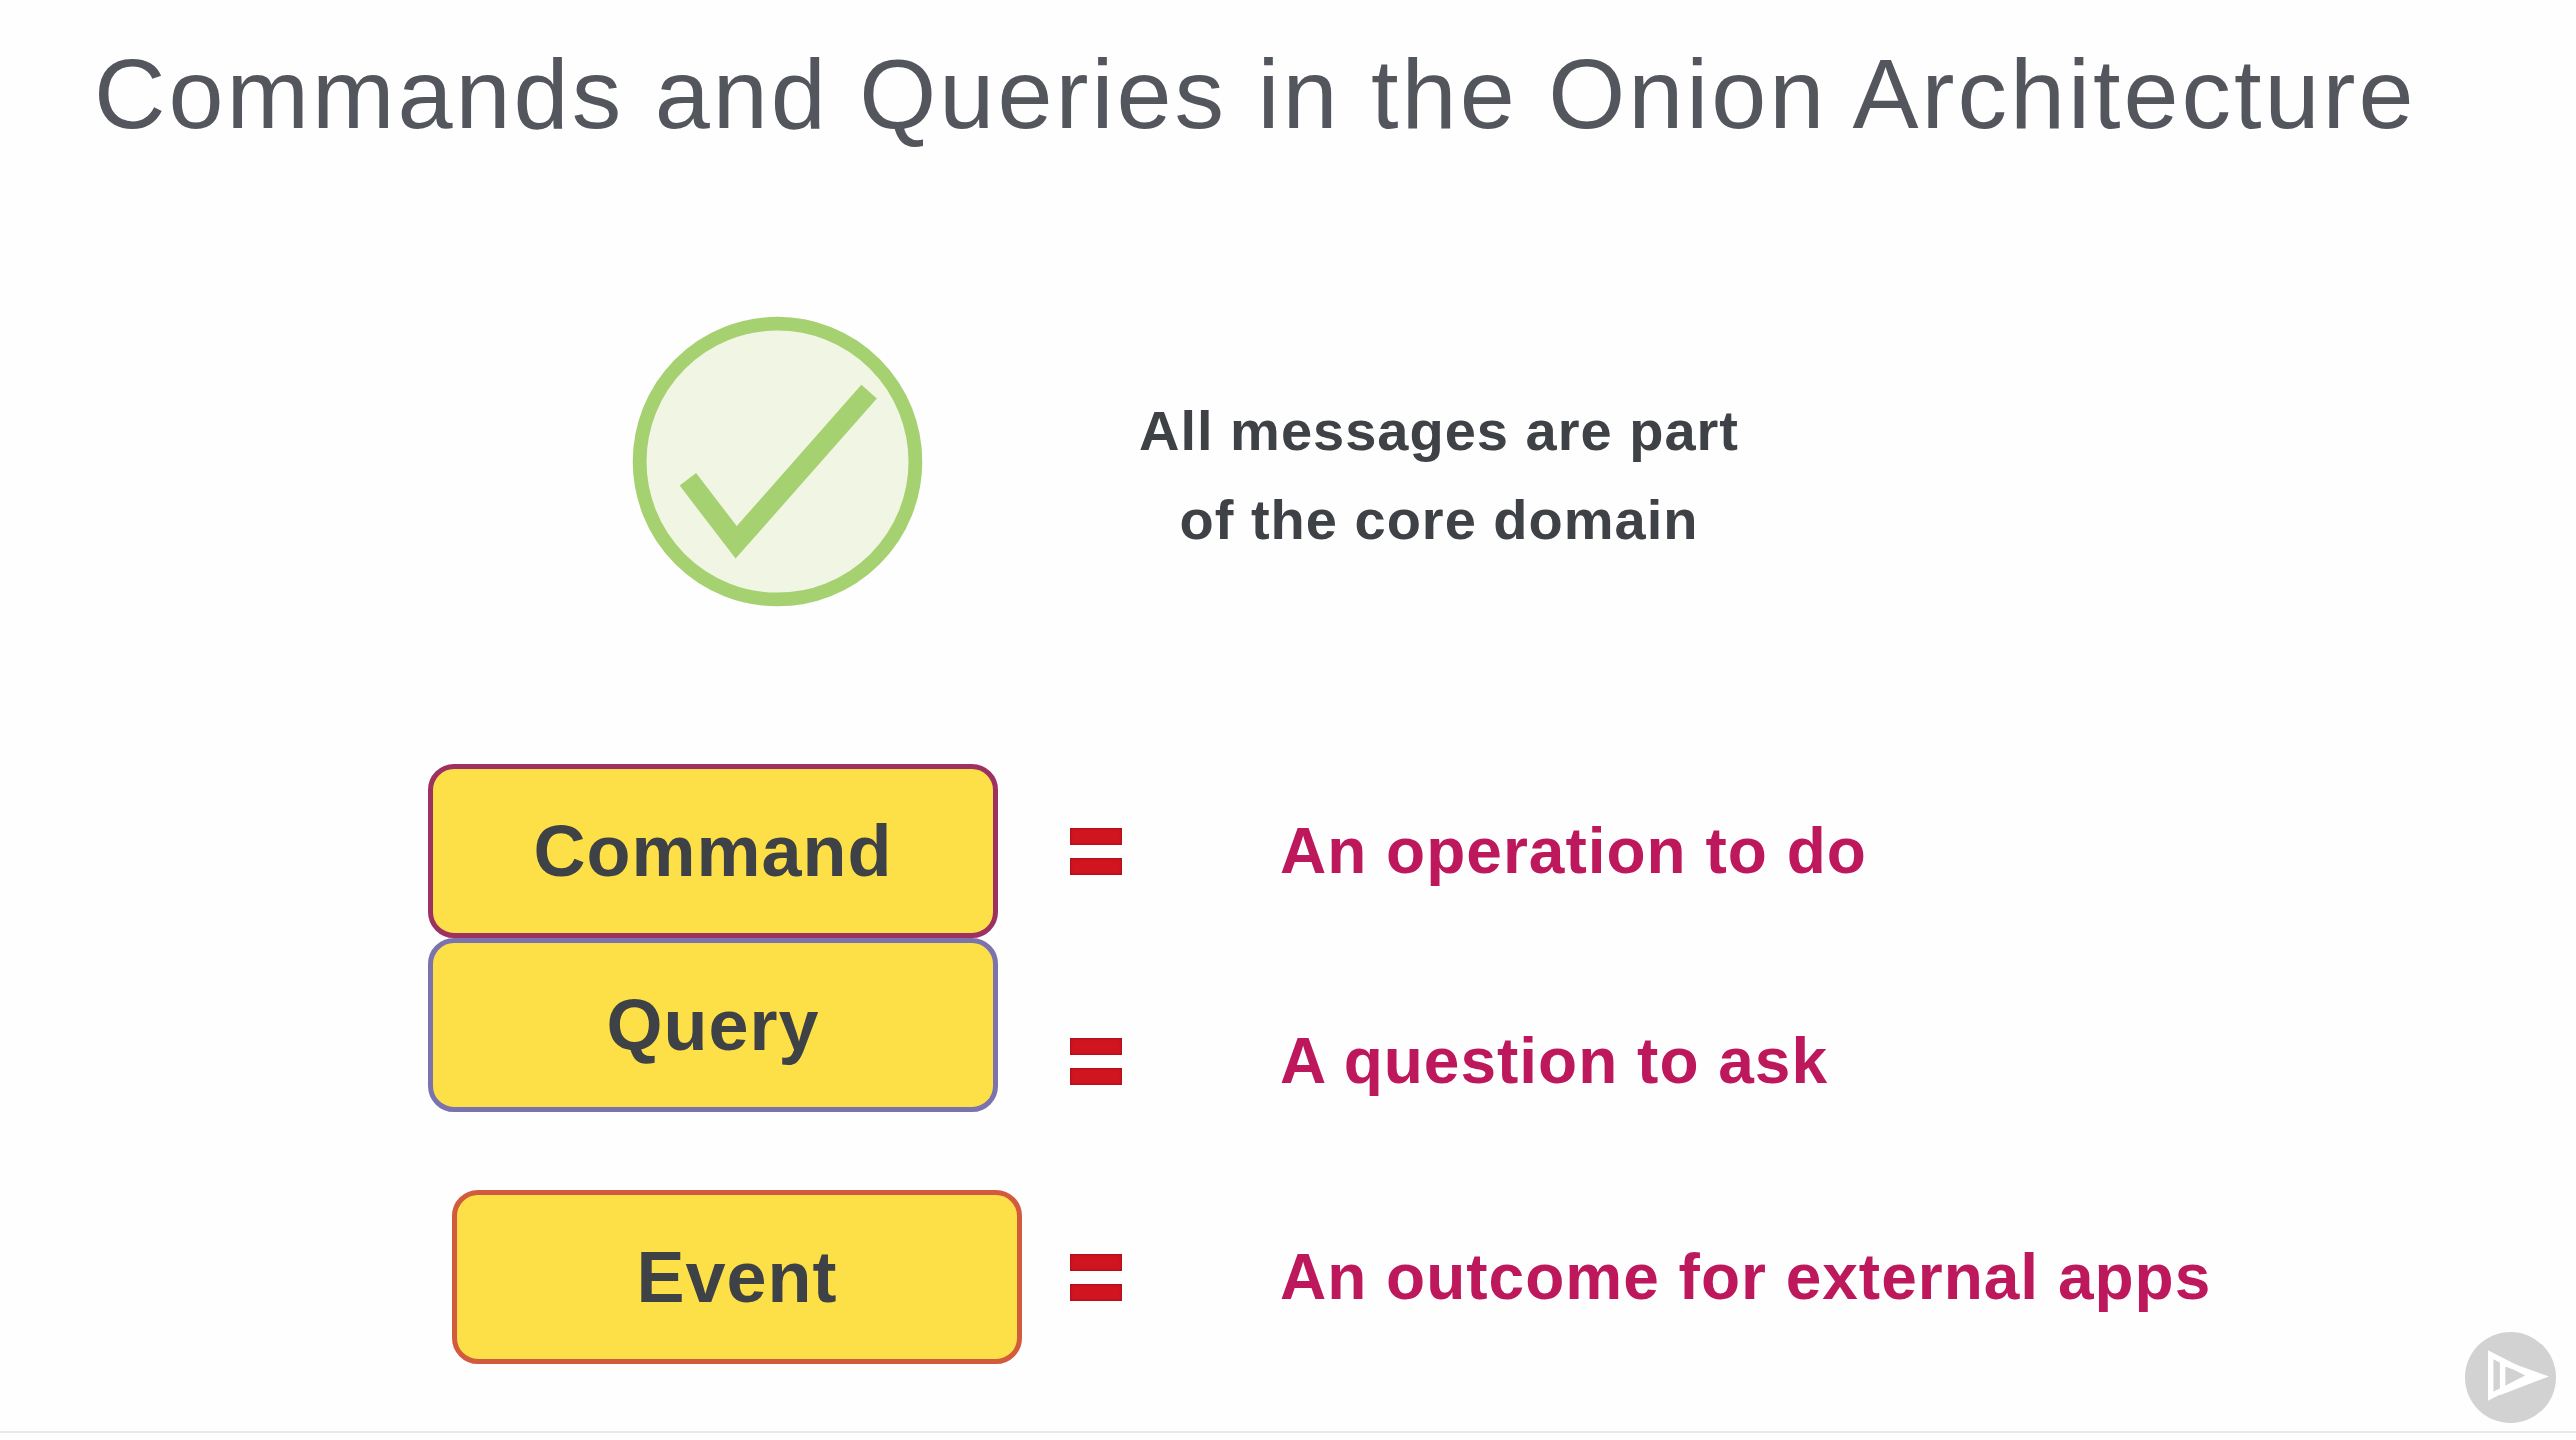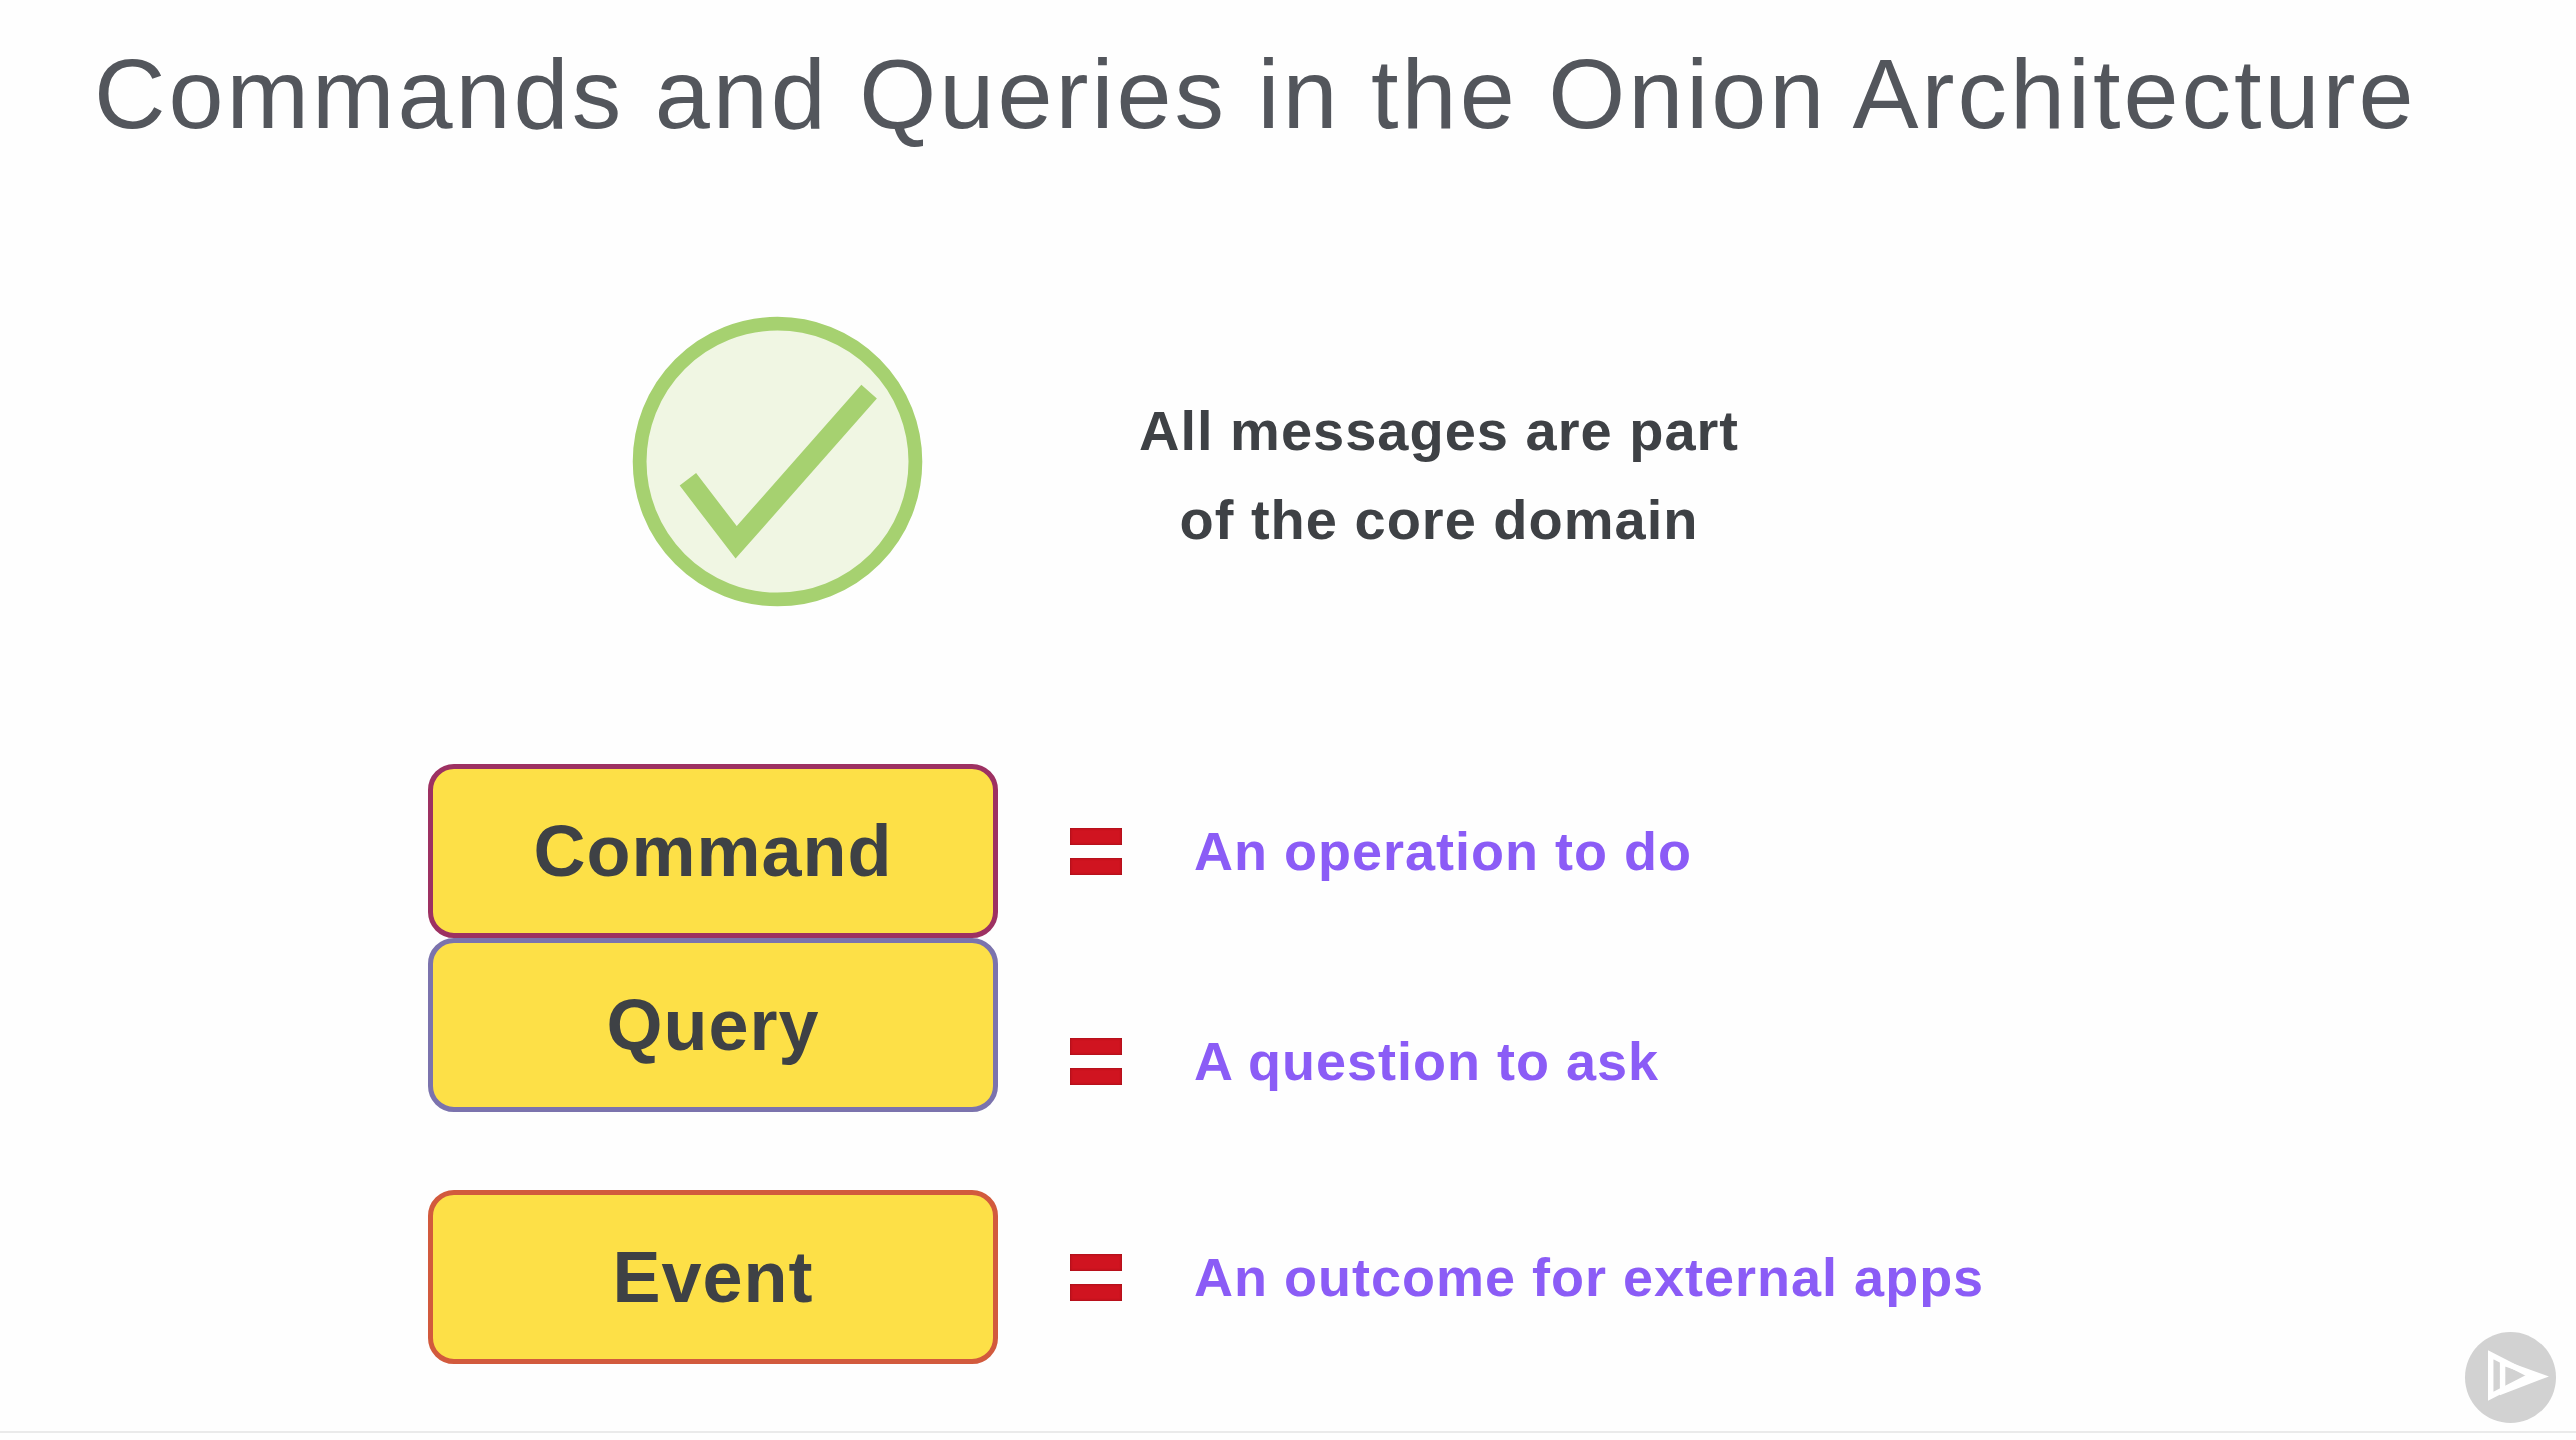--- a/index.html
+++ b/index.html
@@ -86,14 +86,14 @@
   .eq-event   { top: 1254px; }
   .definition {
     position: absolute;
-    left: 1194px;
+    left: 1280px;
     height: 174px;
     display: flex;
     align-items: center;
-    font-size: 54px;
+    font-size: 64px;
     font-weight: bold;
     letter-spacing: 1px;
-    color: #8b5cf6;
+    color: #be185d;
     white-space: nowrap;
   }
   .def-command { top: 764px; }

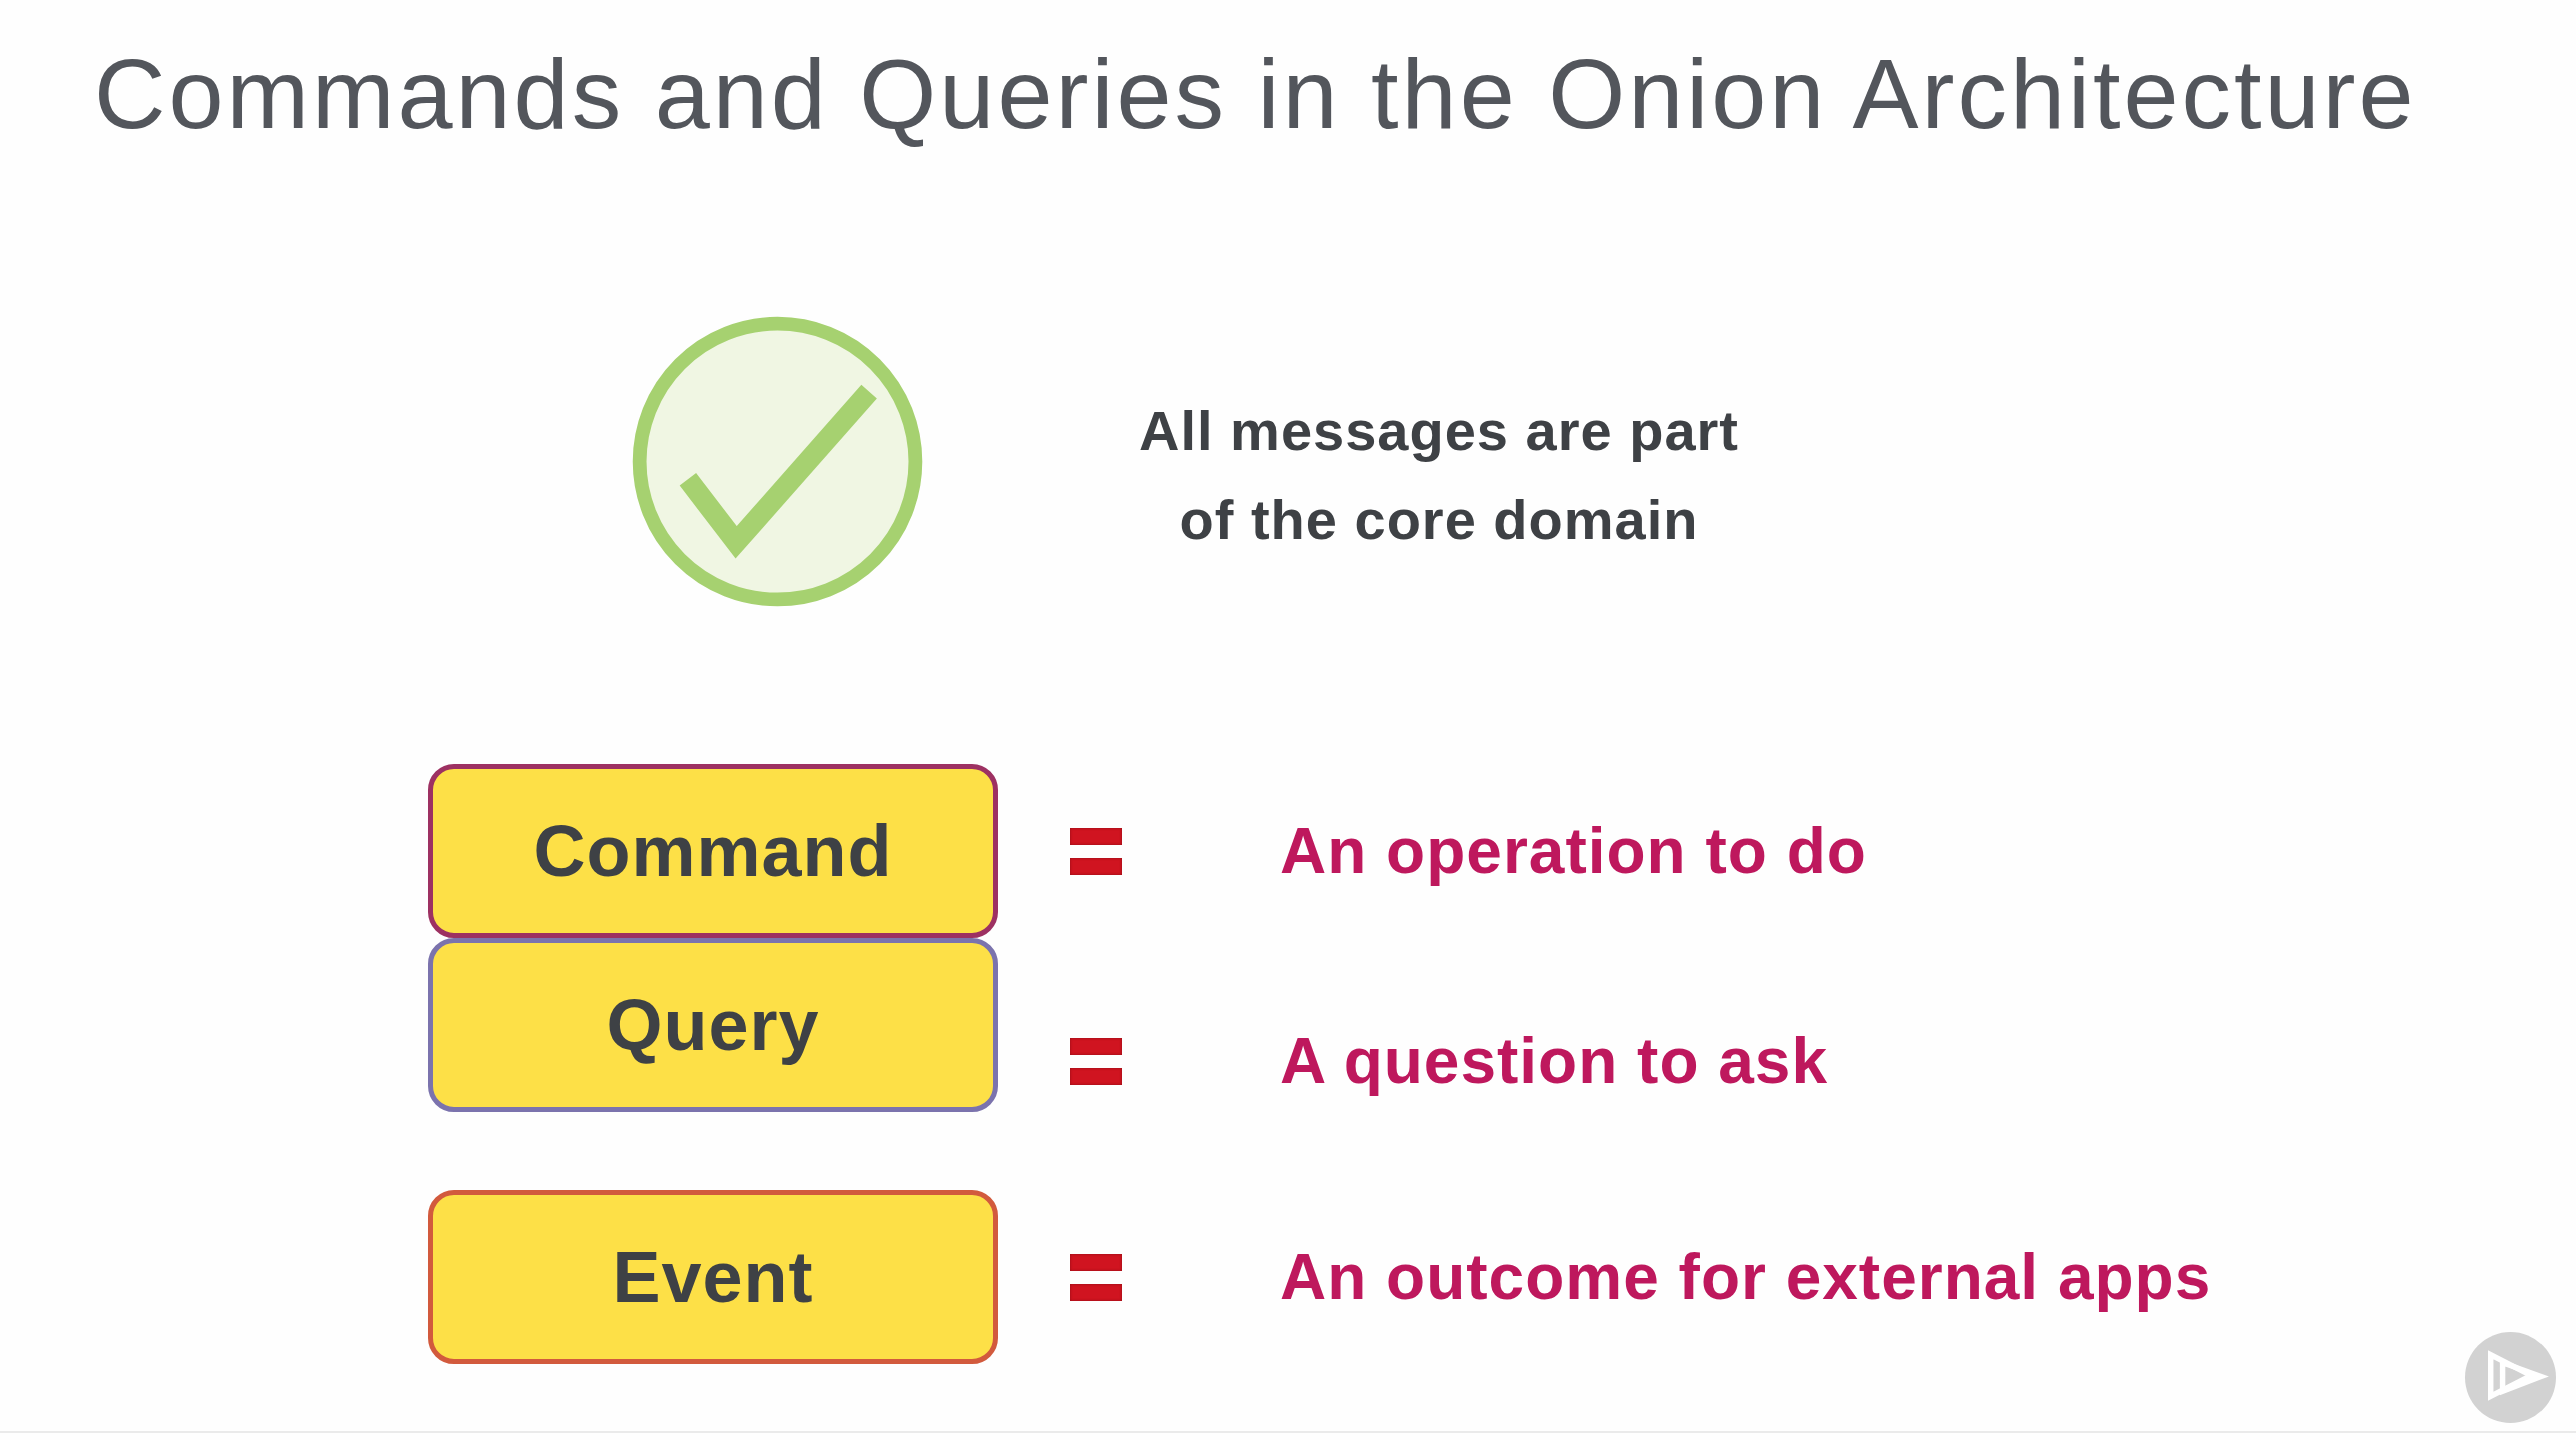--- a/index.html
+++ b/index.html
@@ -158,7 +158,7 @@
   </div>
   <div class="definition def-query">A question to ask</div>
 
-  <div class="term-box box-event" style="border-color: rgb(210, 90, 61);">
+  <div class="term-box box-event" style="border-color: rgb(210, 90, 61); margin-left: 24px;">
     <span>Event</span>
   </div>
   <div class="equals eq-event">

